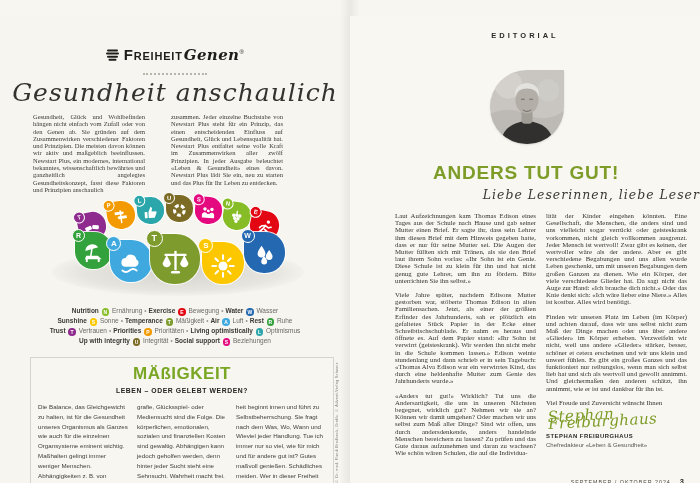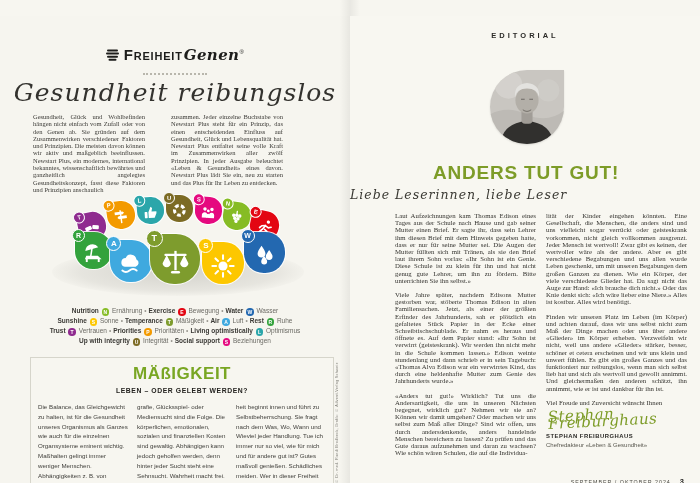--- a/index.html
+++ b/index.html
@@ -98,7 +98,7 @@
 
     <div class="dotted"></div>
 
-    <div class="script-h1">Gesundheit reibungslos</div>
+    <div class="script-h1">Gesundheit anschaulich</div>
 
     <div class="intro">
       <div class="icol">Gesundheit, Glück und Wohlbefinden hängen nicht einfach vom Zufall oder von den Genen ab. Sie gründen auf dem Zusammenwirken verschiedener Faktoren und Prinzipien. Die meisten davon können wir aktiv und maßgeblich beeinflussen. Newstart Plus, ein modernes, international bekanntes, wissenschaftlich bewährtes und ganzheitlich angelegtes Gesundheitskonzept, fasst diese Faktoren und Prinzipien anschaulich</div>

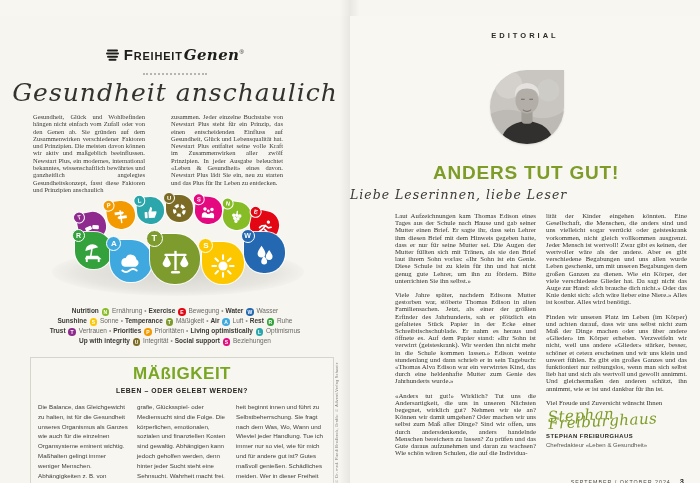--- a/index.html
+++ b/index.html
@@ -60,7 +60,7 @@
   .photo svg{width:100%;height:100%;display:block;}
   .ed-h1{position:absolute;top:146px;left:0;width:352px;text-align:center;
          font-family:"Liberation Sans",sans-serif;font-weight:800;font-size:19px;letter-spacing:.8px;color:#7d9c28;}
-  .script-h2{position:absolute;top:171px;left:0;width:350px;text-align:left;
+  .script-h2{position:absolute;top:171px;left:0;width:350px;text-align:right;
              font-family:"DejaVu Serif",serif;font-style:italic;font-size:12.5px;color:#3a3933;letter-spacing:1px;}
   .edcols{position:absolute;top:196px;left:45px;width:292px;display:flex;gap:10px;}
   .edcol{width:141px;font-size:6.8px;line-height:7.2px;text-align:justify;color:#353430;}

